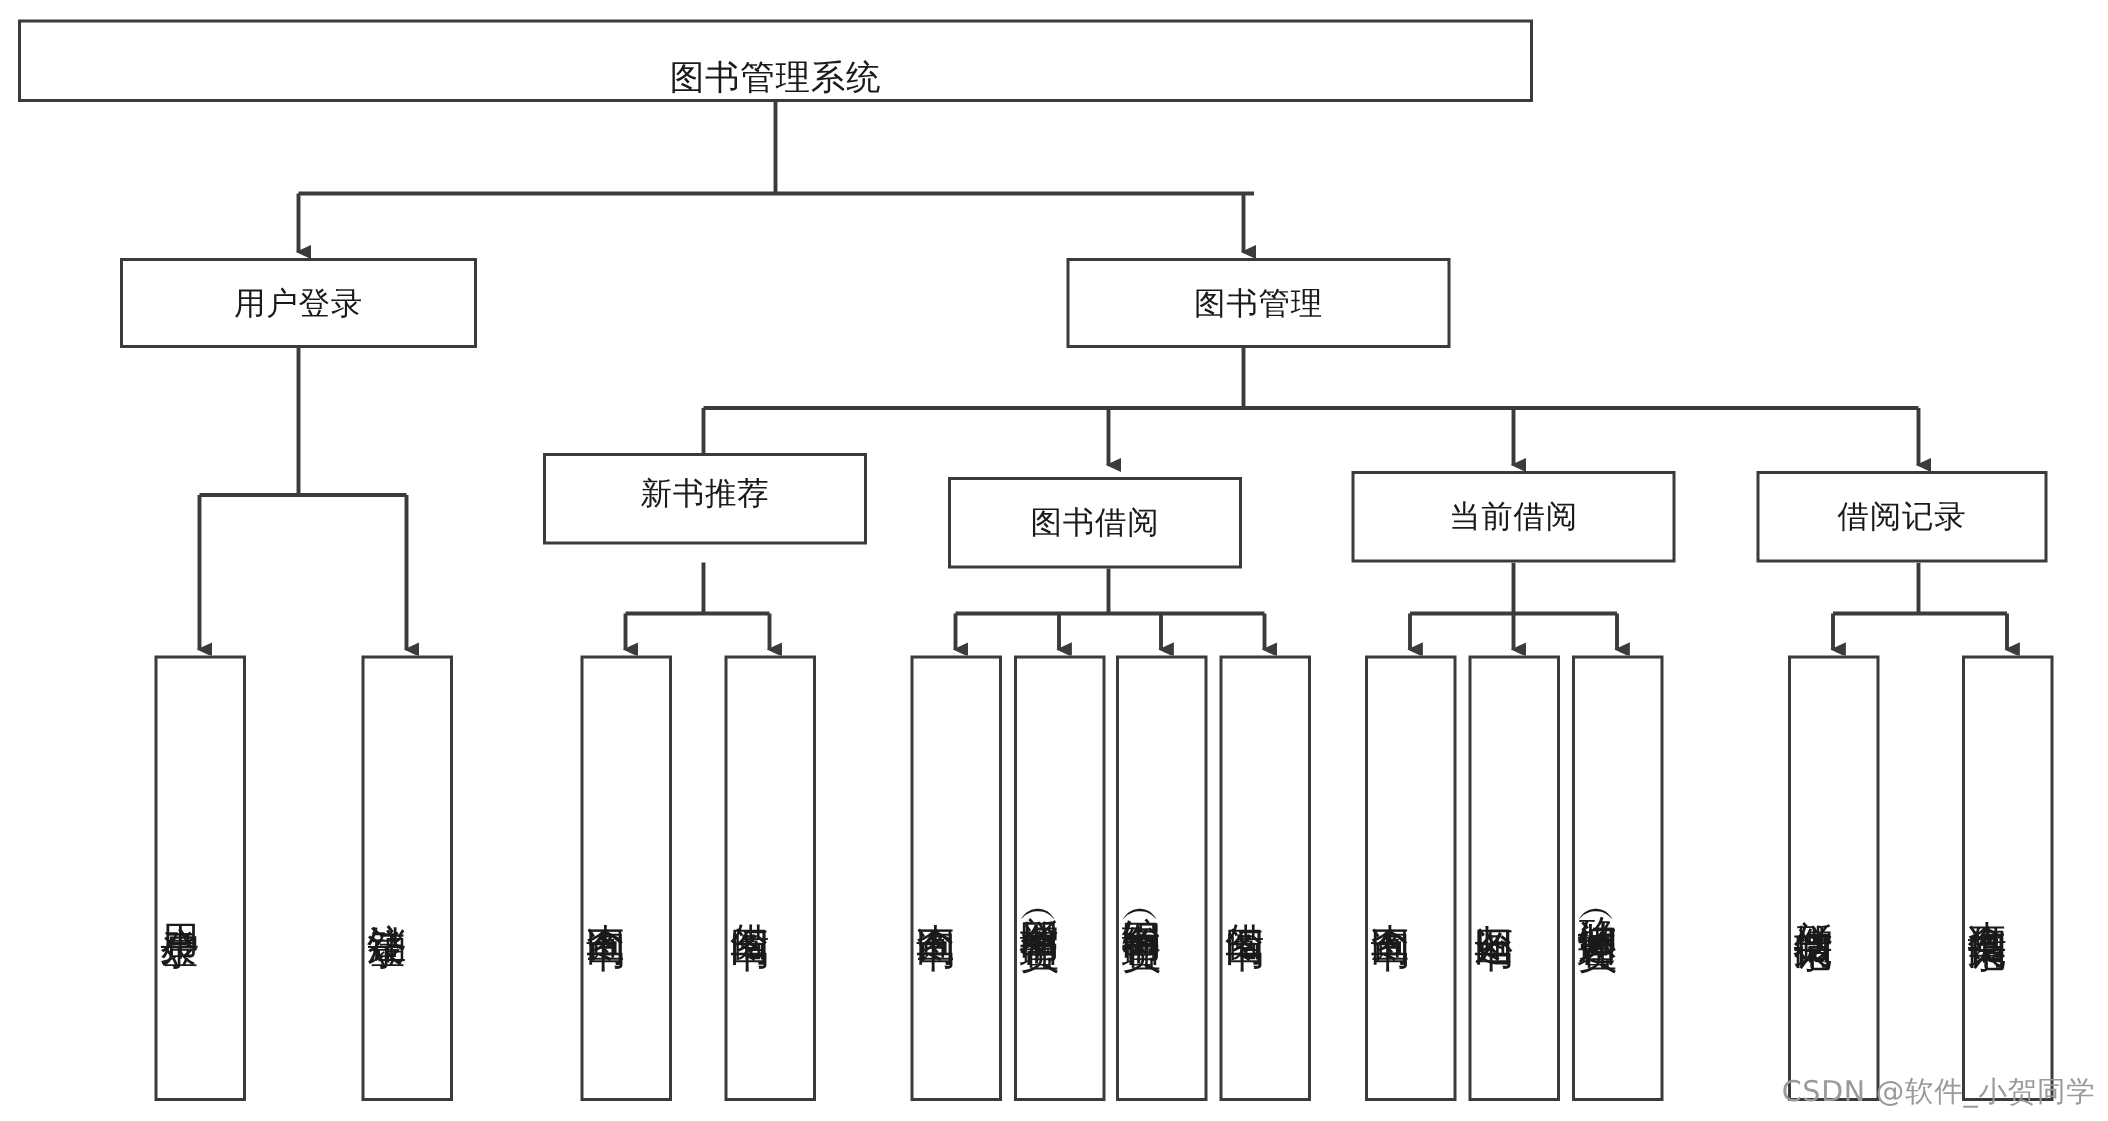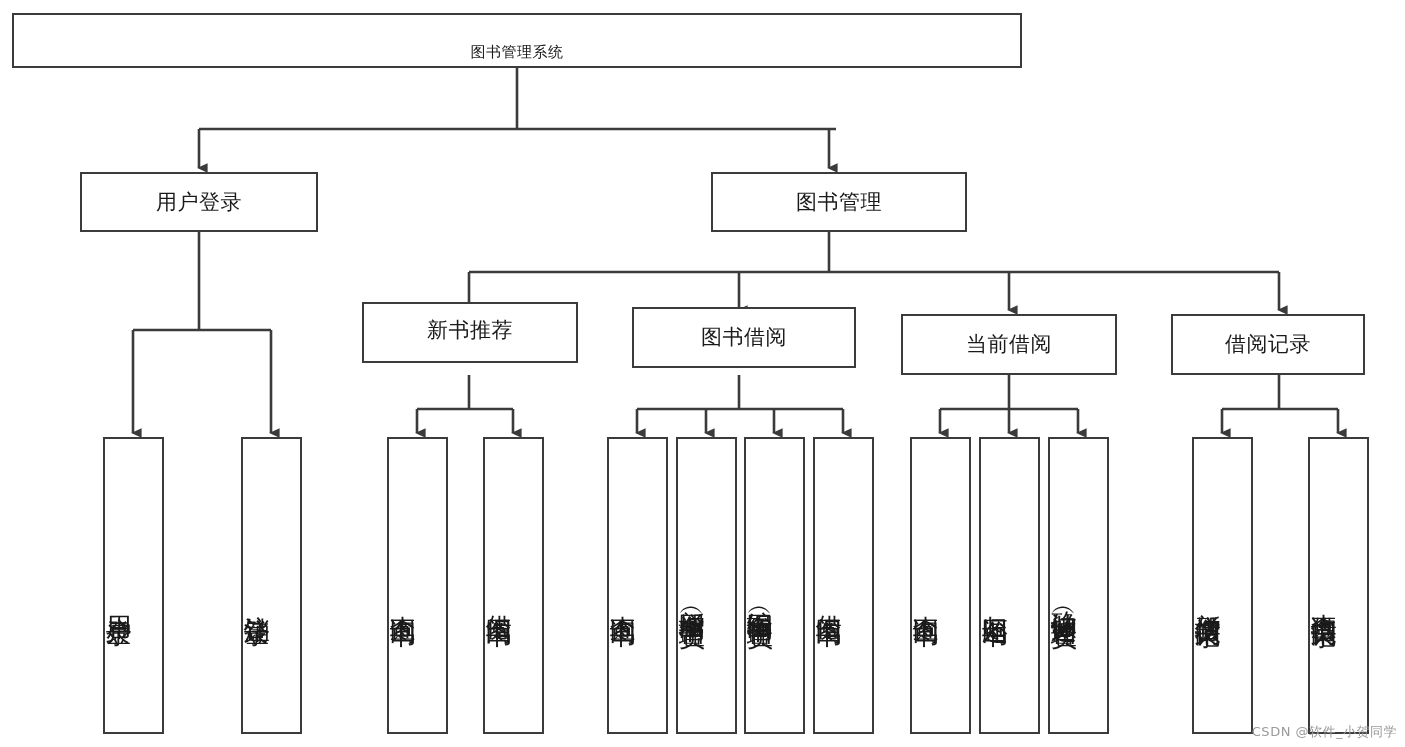--- a/index.html
+++ b/index.html
@@ -48,7 +48,7 @@
     font-size: 21px;
   }
   .node.root .node-label {
-    font-size: 15px;
+    font-size: 23px;
     margin-top: 24px;
   }
   .node.vert {

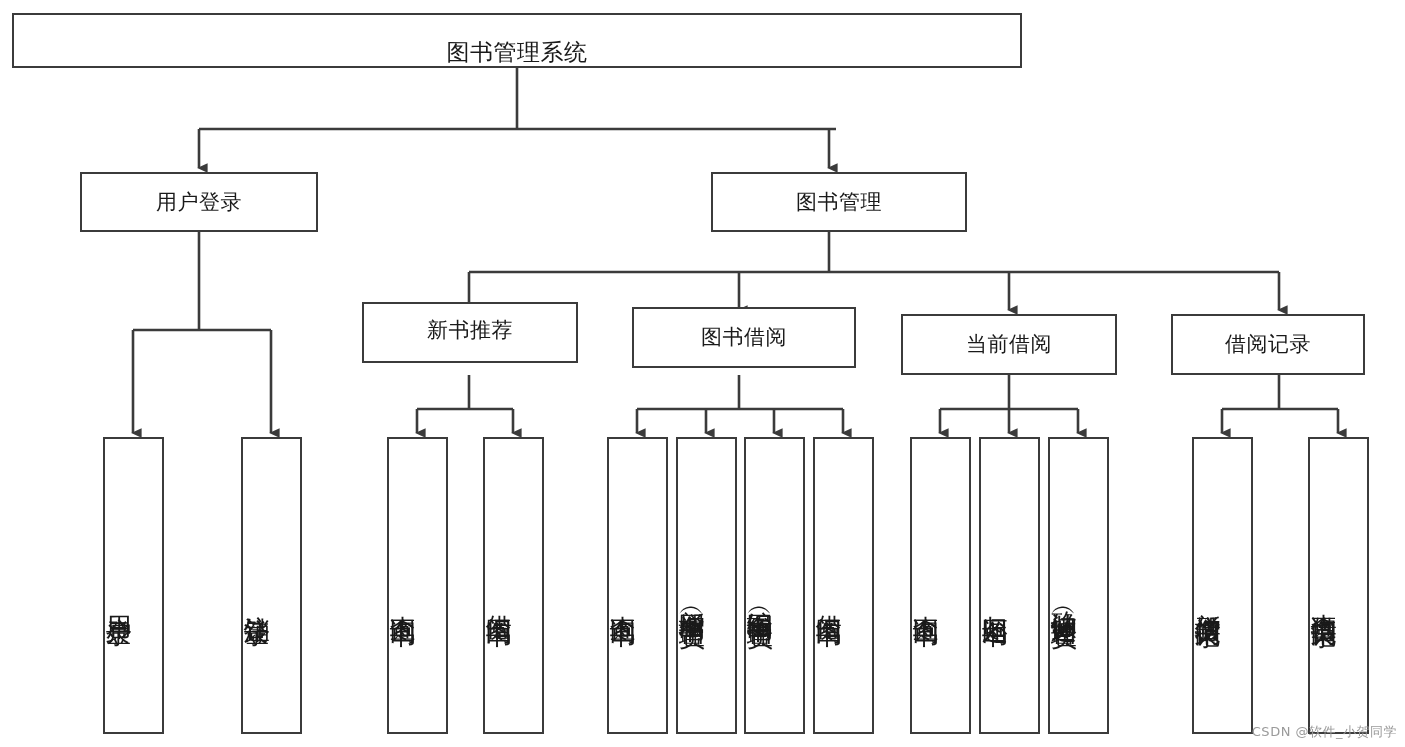--- a/index.html
+++ b/index.html
@@ -147,7 +147,7 @@
     <span class="node-label">新书推荐</span>
   </div>
 
-  <div class="node horiz" style="left:632px; top:307px; width:224px; height:61px;">
+  <div class="node horiz" style="left:632px; top:318px; width:196px; height:61px;">
     <span class="node-label">图书借阅</span>
   </div>
 

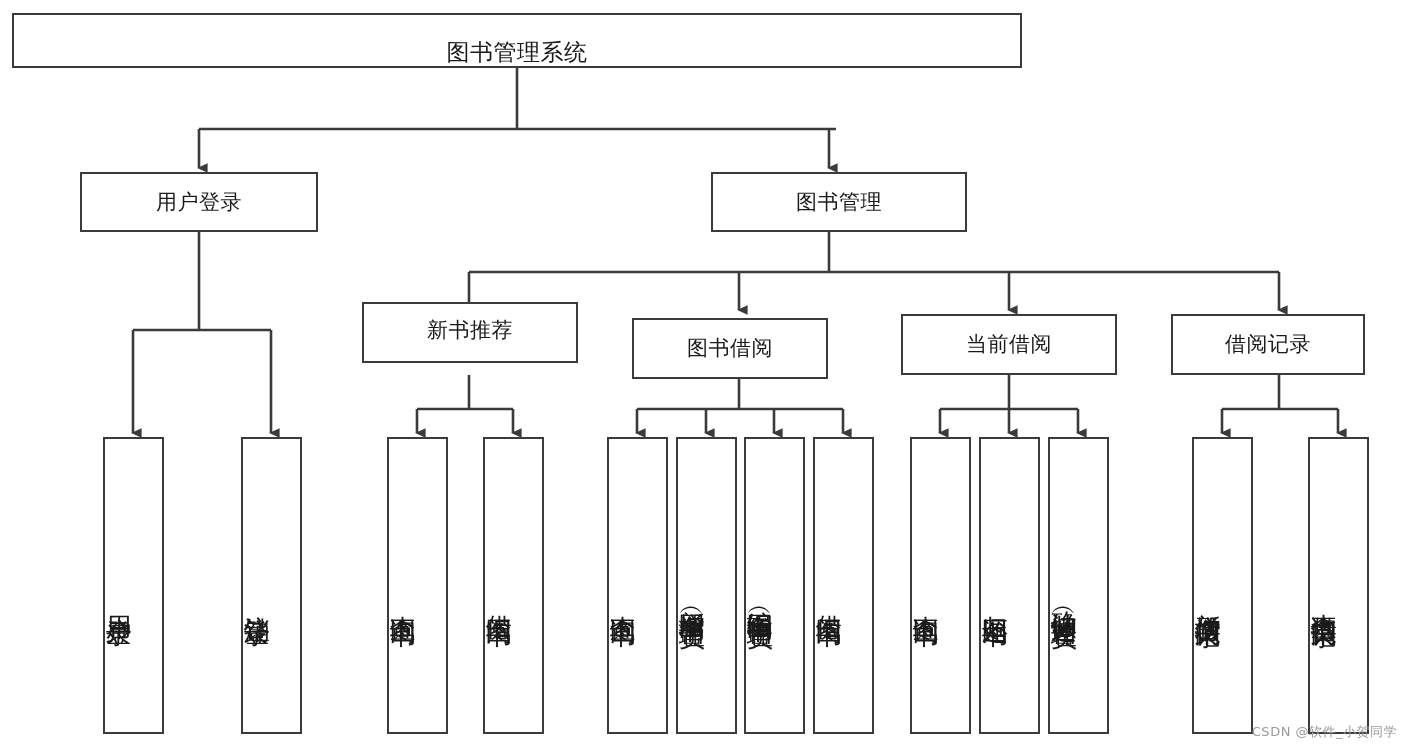--- a/index.html
+++ b/index.html
@@ -69,7 +69,7 @@
     position: absolute;
     right: 8px;
     bottom: 6px;
-    font-size: 13px;
+    font-size: 19px;
     color: #9a9a9a;
     letter-spacing: 0.5px;
     z-index: 3;

